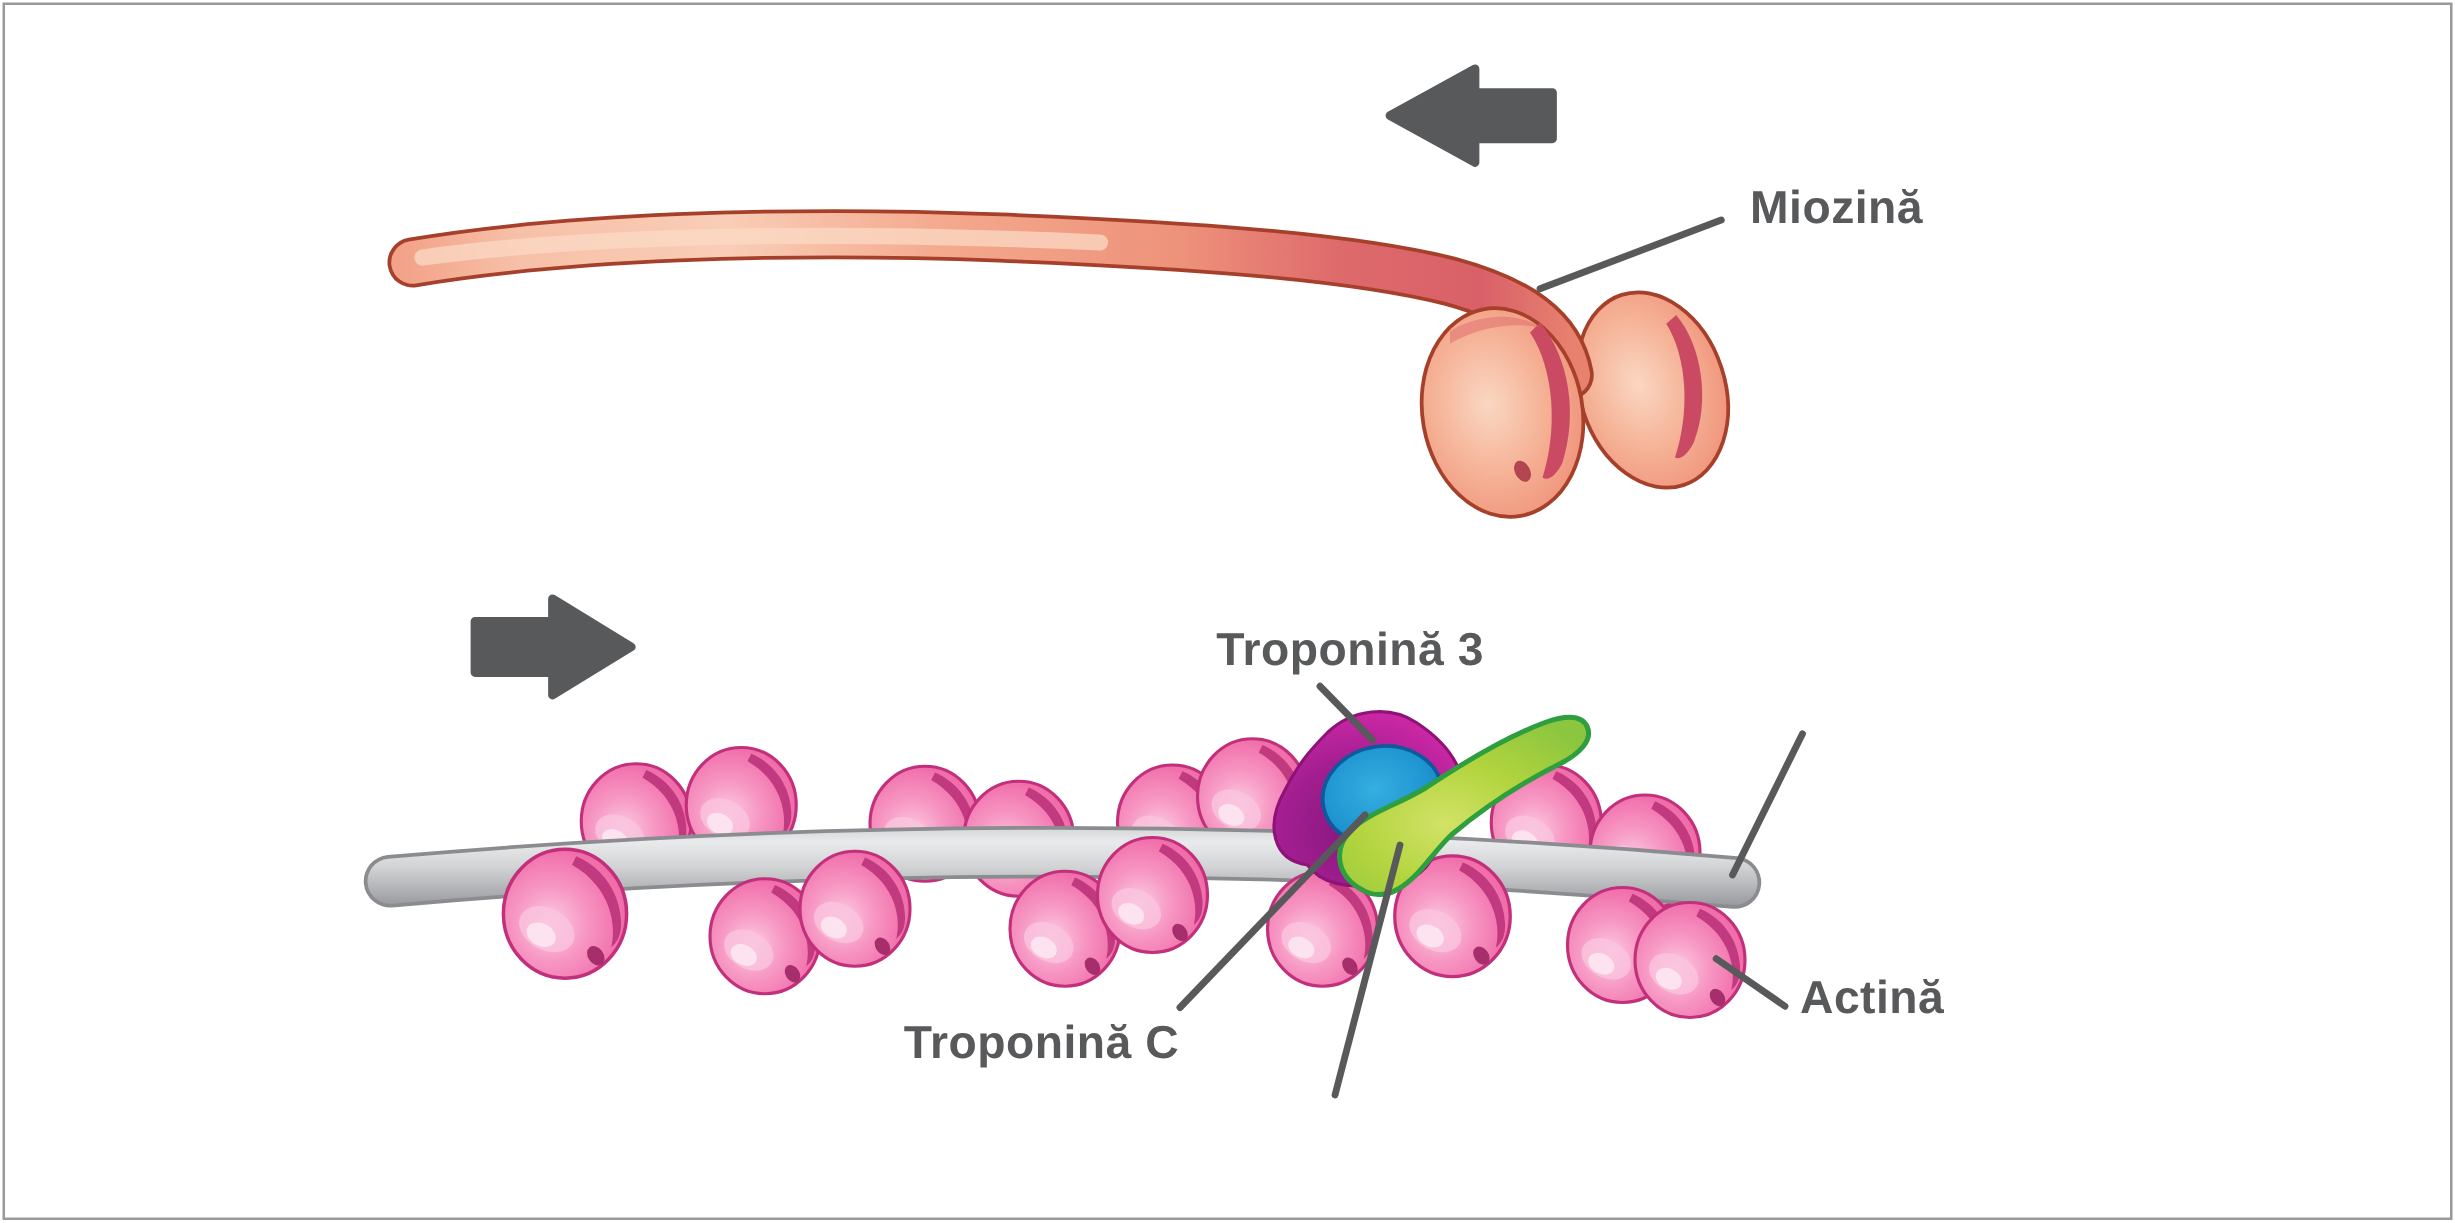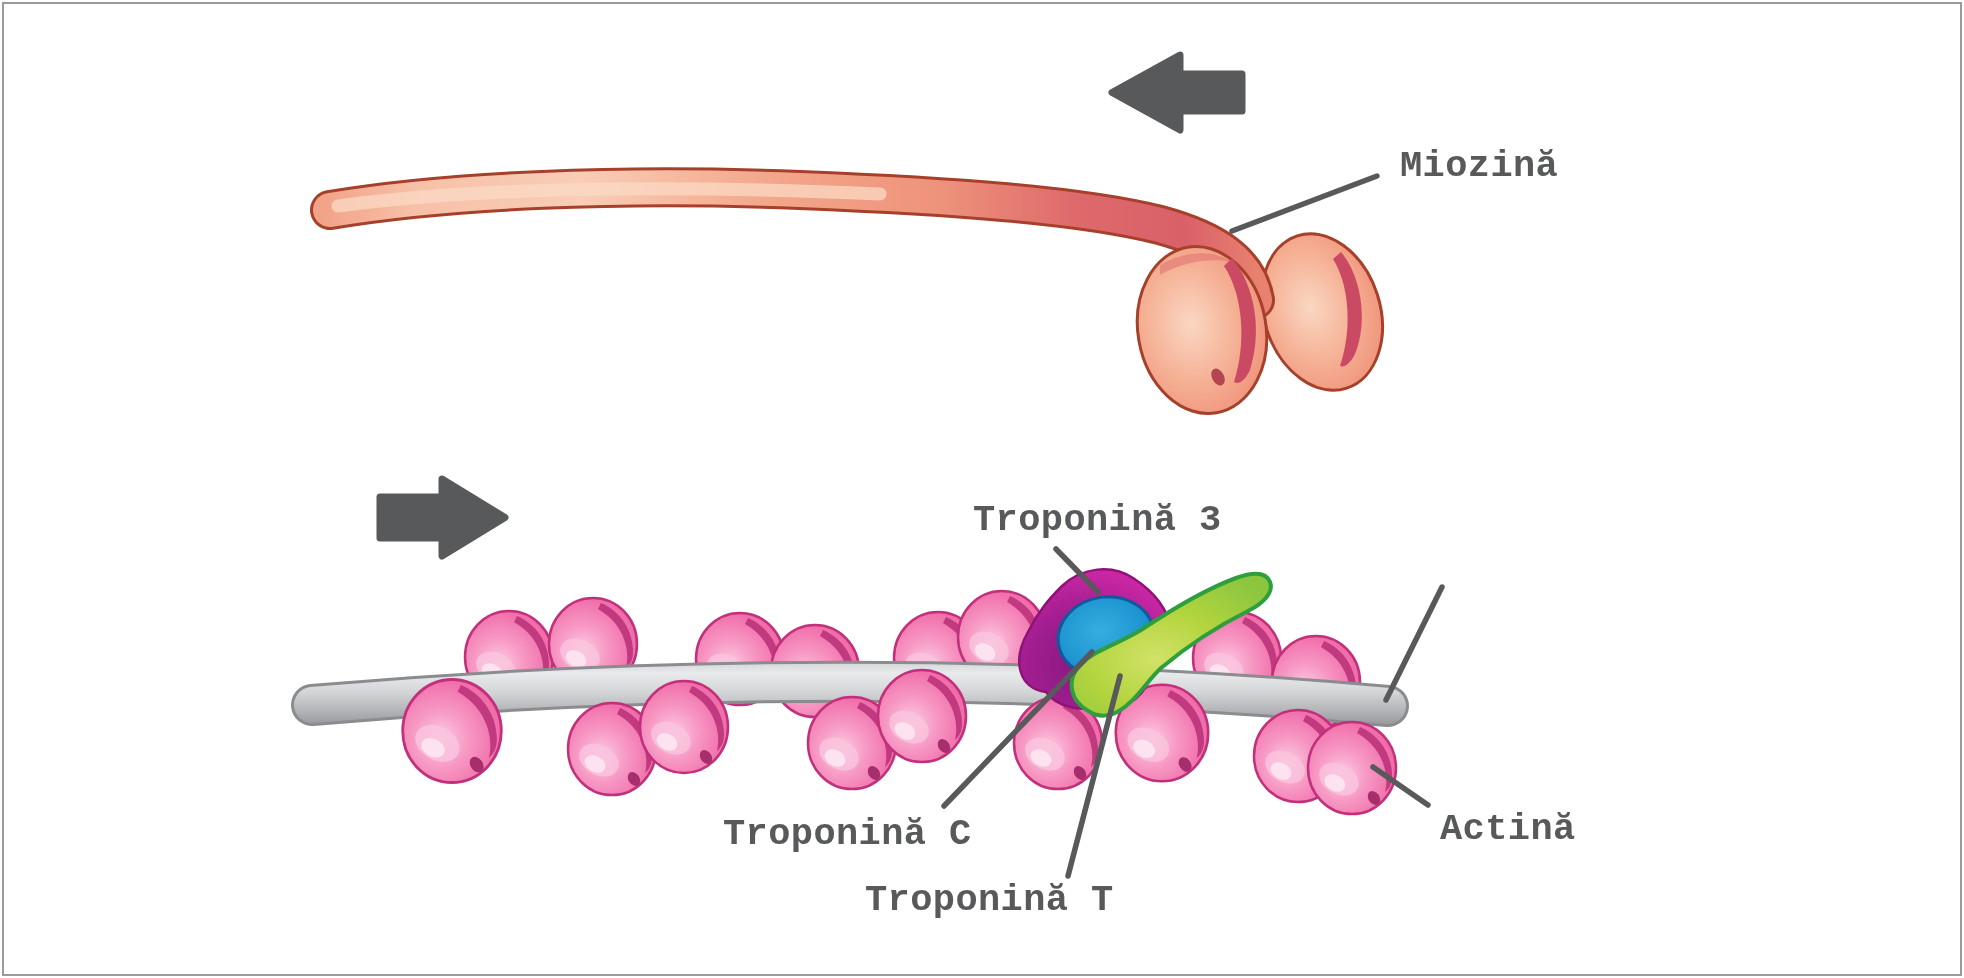--- a/index.html
+++ b/index.html
@@ -8,7 +8,7 @@
     width:1964px;height:978px;
     background:#ffffff;
     overflow:hidden;
-    font-family:Liberation Mono, monospace;
+    font-family:Liberation Sans, sans-serif;
   }
   .frame{
     position:absolute;inset:2px;

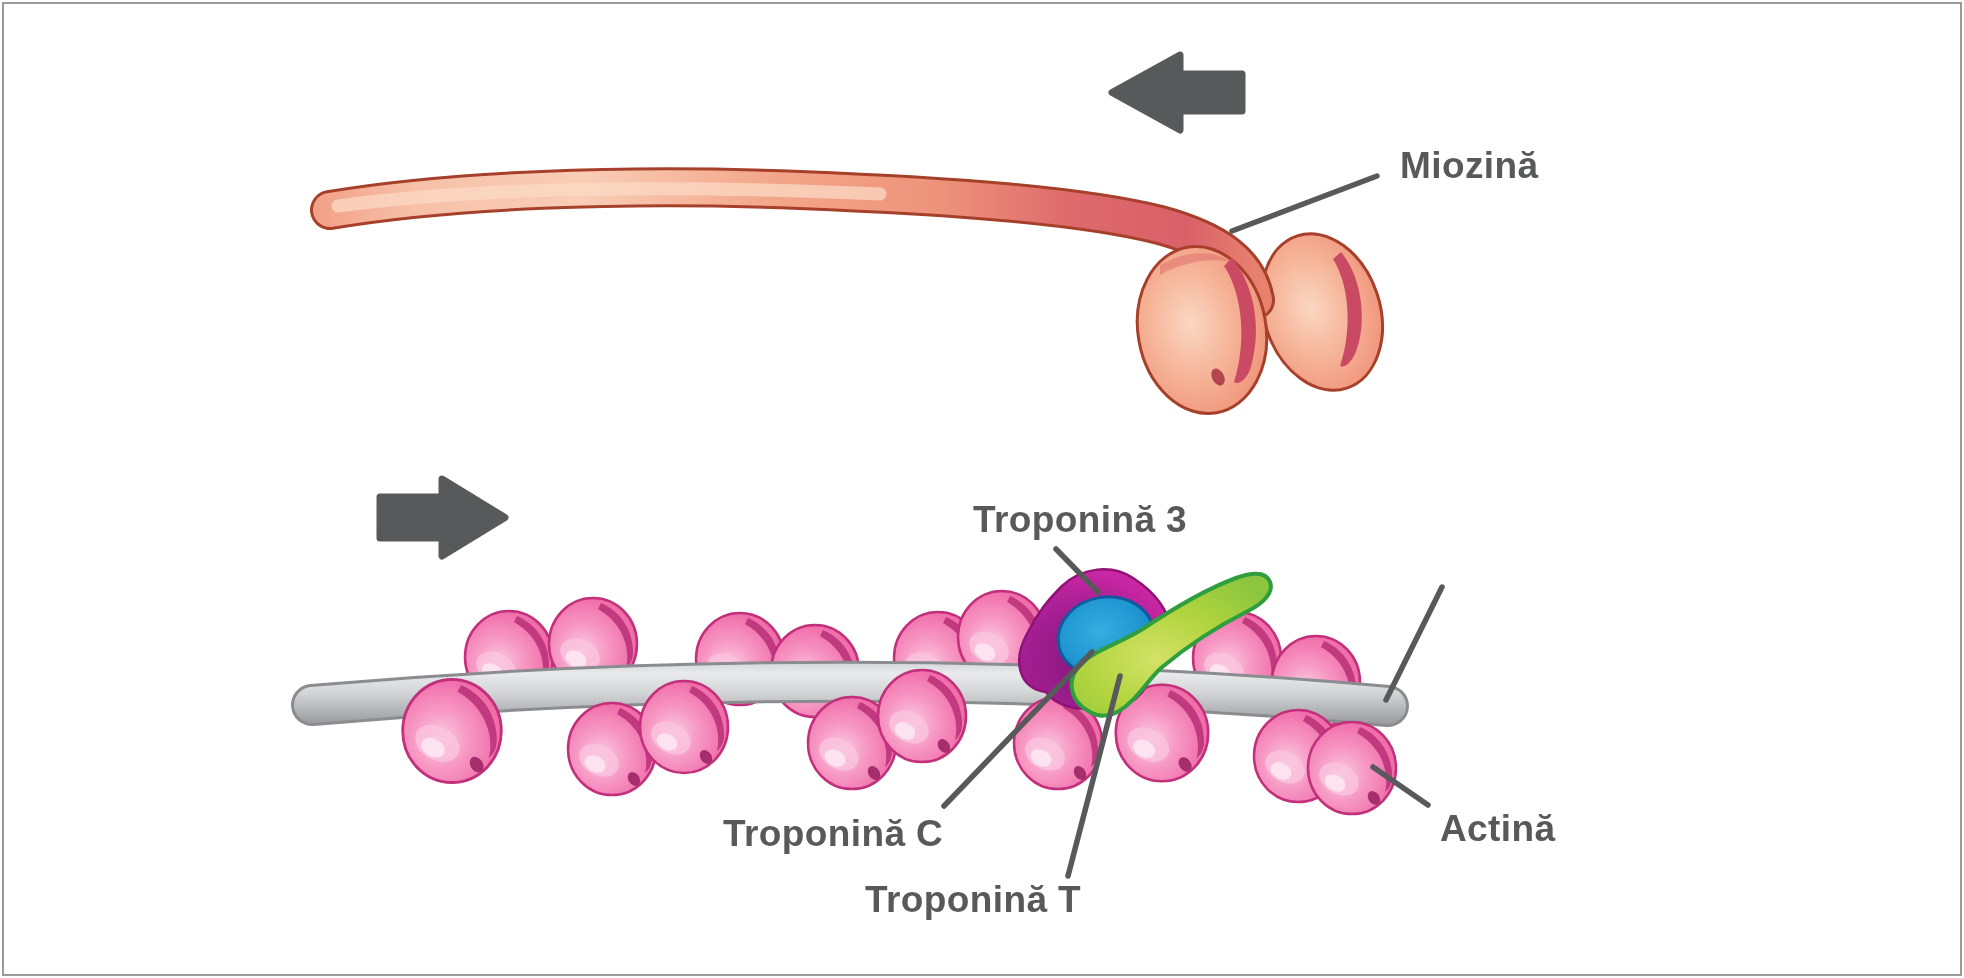--- a/index.html
+++ b/index.html
@@ -30,7 +30,7 @@
   .lbl-tropomiozina{left:1360px;top:527px;}
   .lbl-troponinac{left:723px;top:814px;}
   .lbl-troponinat{left:865px;top:880px;}
-  .lbl-actina{left:1440px;top:778px;margin-top:31px;}
+  .lbl-actina{left:1440px;top:778px;}
 </style>
 </head>
 <body>

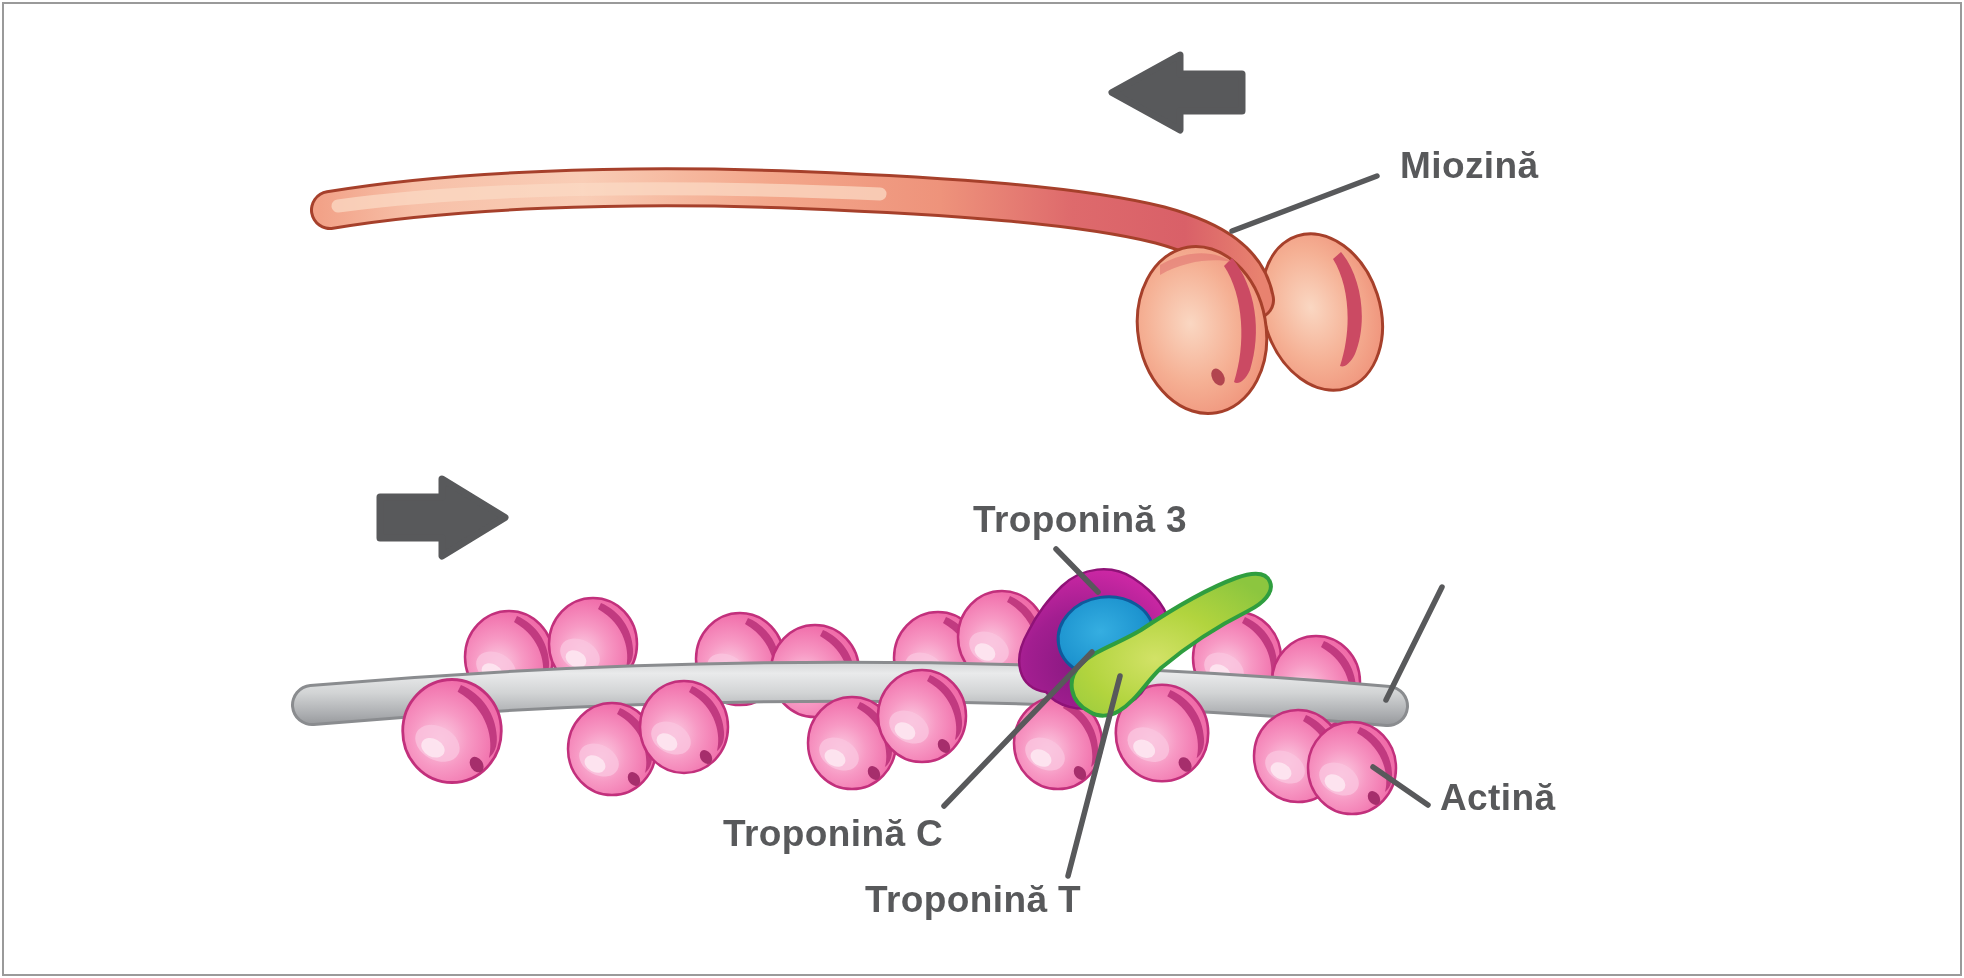--- a/index.html
+++ b/index.html
@@ -161,7 +161,6 @@
   <div class="lbl lbl-miozina">Miozină</div>
   <div class="lbl lbl-troponina1">Troponină 3</div>
   <div class="lbl lbl-troponinac">Troponină C</div>
-  <div class="lbl lbl-troponinat">Troponină T</div>
   <div class="lbl lbl-actina">Actină</div>
 
   <div class="frame"></div>

